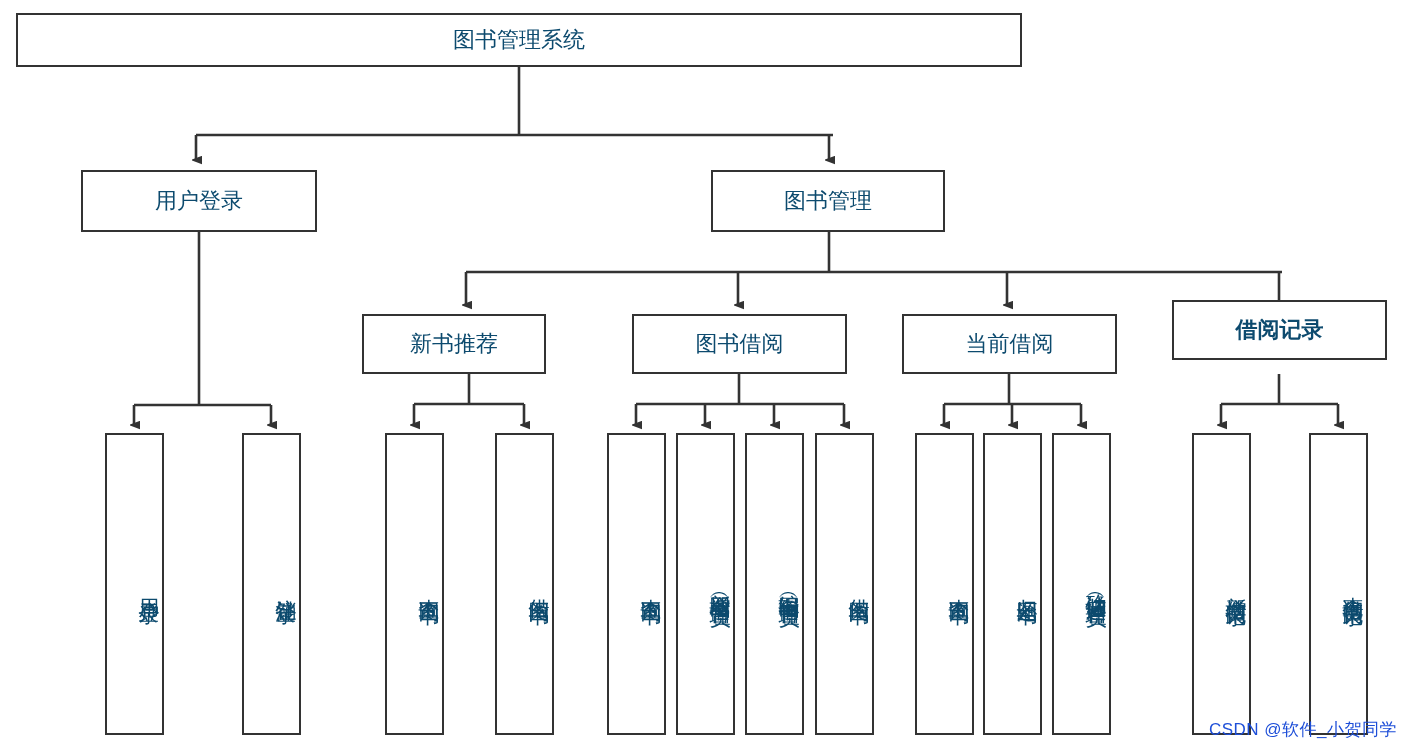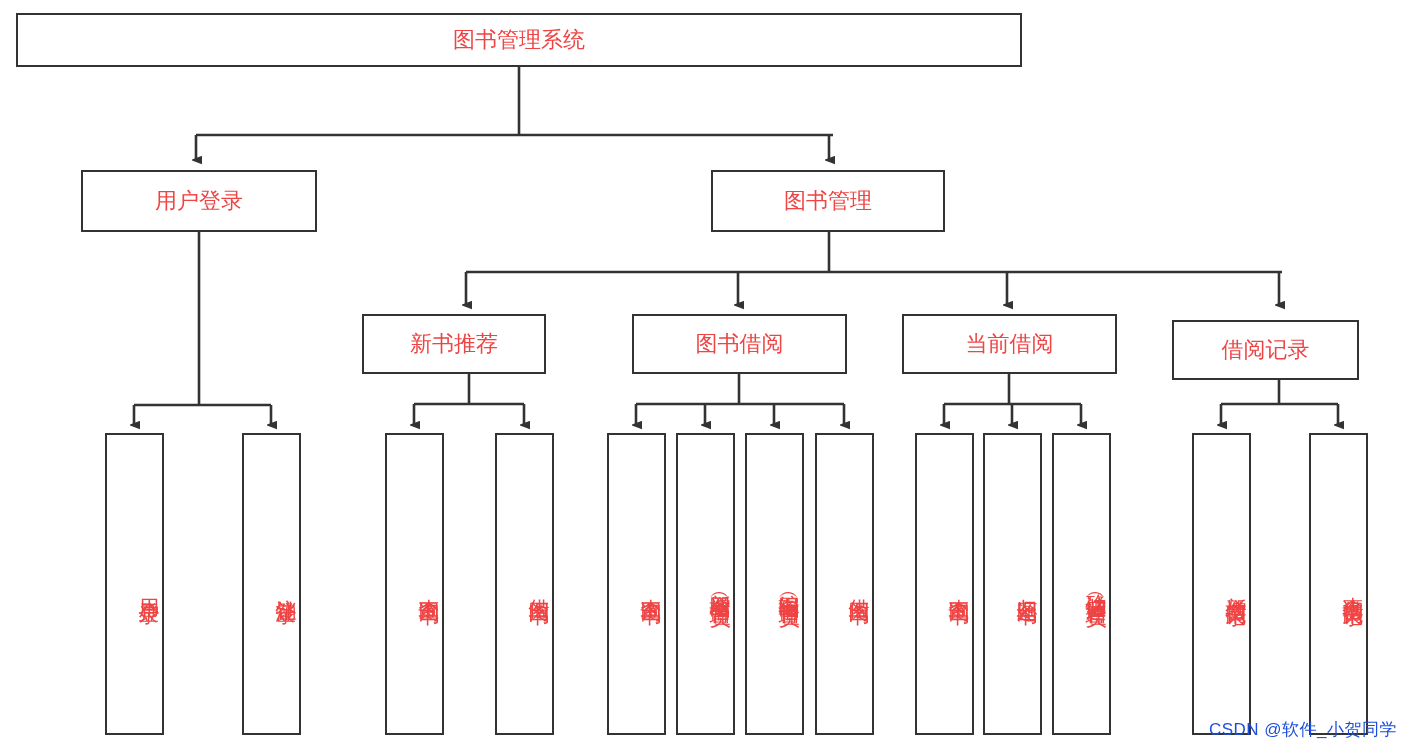--- a/index.html
+++ b/index.html
@@ -33,7 +33,7 @@
     display: flex;
     align-items: center;
     justify-content: center;
-    color: #ef4444;
+    color: #0c4a6e;
     line-height: 1.28;
     text-align: center;
   }

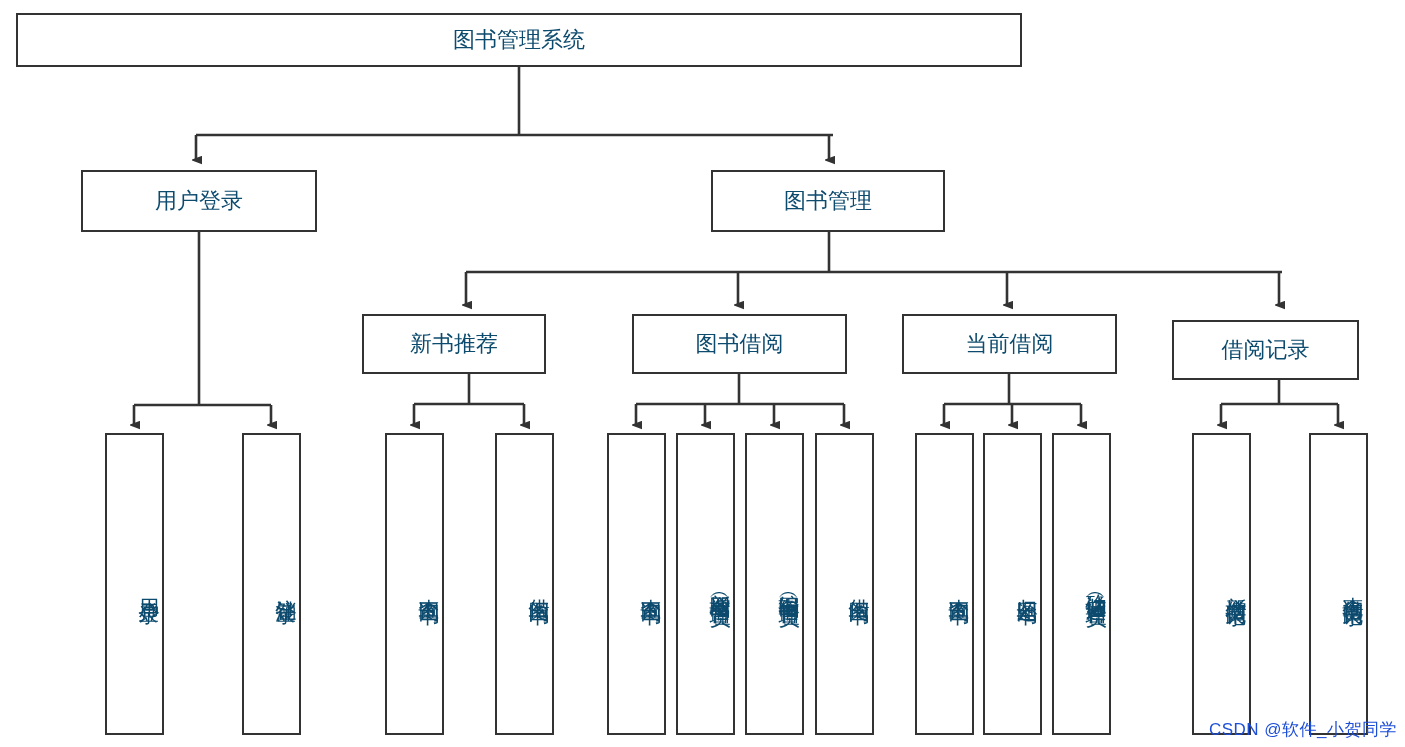--- a/index.html
+++ b/index.html
@@ -143,7 +143,7 @@
   <div class="node horiz" style="left:902px; top:314px; width:215px; height:60px;">
     <span class="lbl">当前借阅</span>
   </div>
-  <div class="node horiz" style="left:1172px; top:320px; width:187px; height:60px;">
+  <div class="node horiz" style="left:1172px; top:300px; width:215px; height:60px;font-weight:bold;">
     <span class="lbl">借阅记录</span>
   </div>
 

